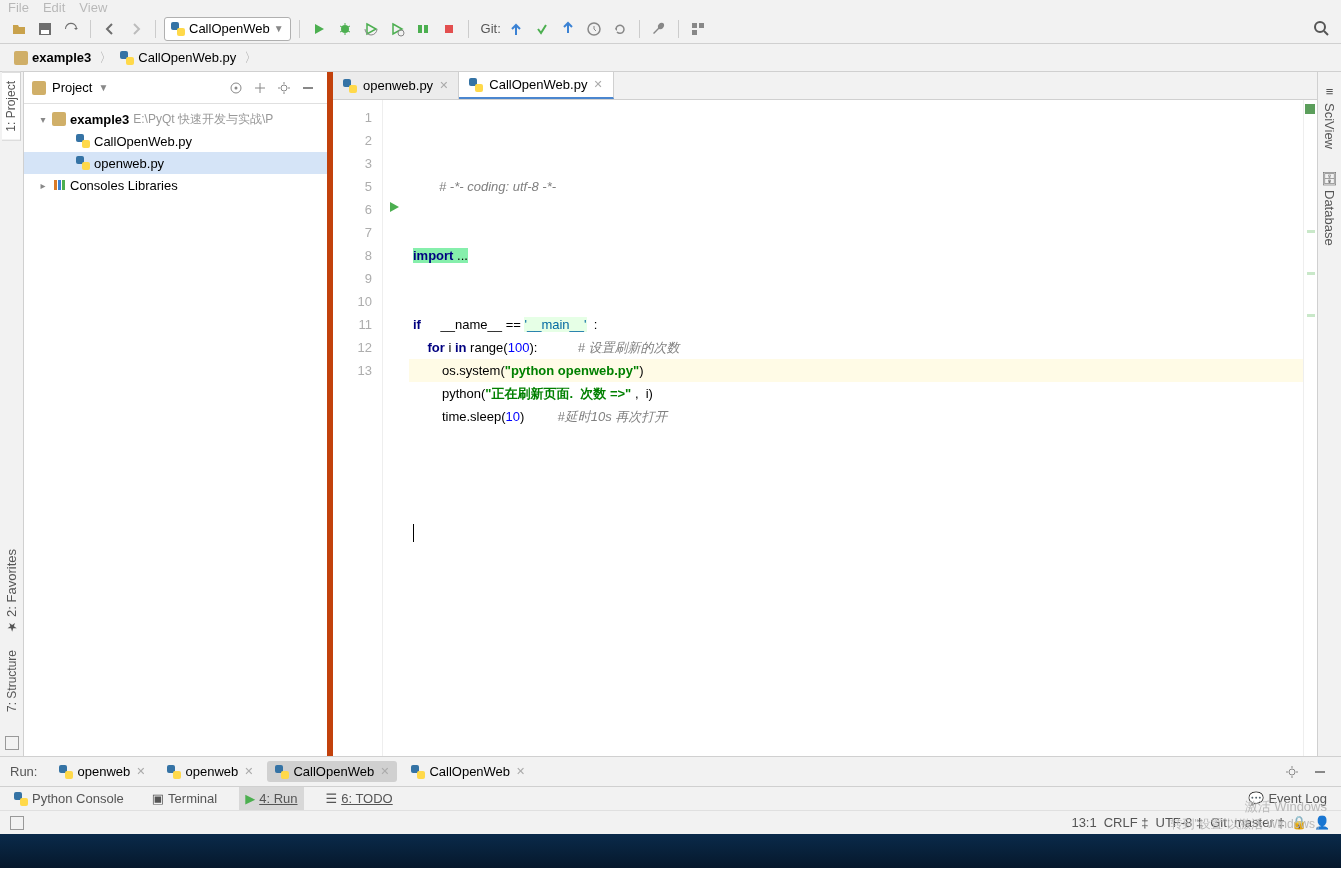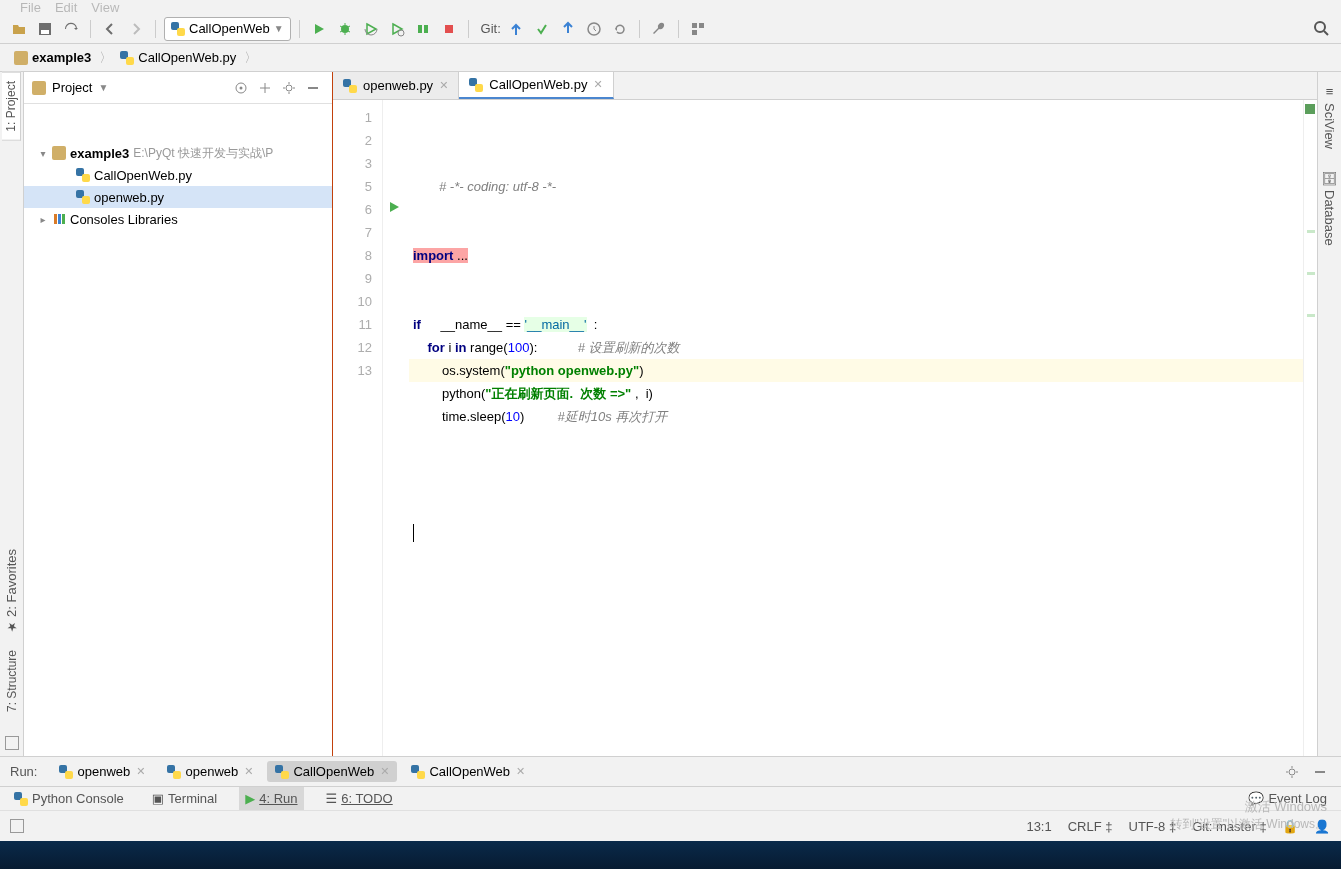--- a/index.html
+++ b/index.html
@@ -4,7 +4,7 @@
 <style>
 * { margin:0; padding:0; box-sizing:border-box; font-family:"Segoe UI",Arial,sans-serif; font-size:13px; }
 body { width:1341px; height:869px; background:#fff; overflow:hidden; position:relative; }
-.menubar { height:14px; display:flex; gap:14px; padding:0 20px; color:#333; background:#f2f2f2; overflow:hidden; }
+.menubar { height:14px; display:flex; gap:14px; padding:0 8px; color:#333; background:#f2f2f2; overflow:hidden; }
 .menubar span { opacity:.3; }
 .toolbar { height:30px; background:#f2f2f2; border-bottom:1px solid #d0d0d0; display:flex; align-items:center; padding:0 8px; gap:4px; }
 .t-btn { width:22px; height:22px; display:flex; align-items:center; justify-content:center; color:#555; border-radius:3px; }

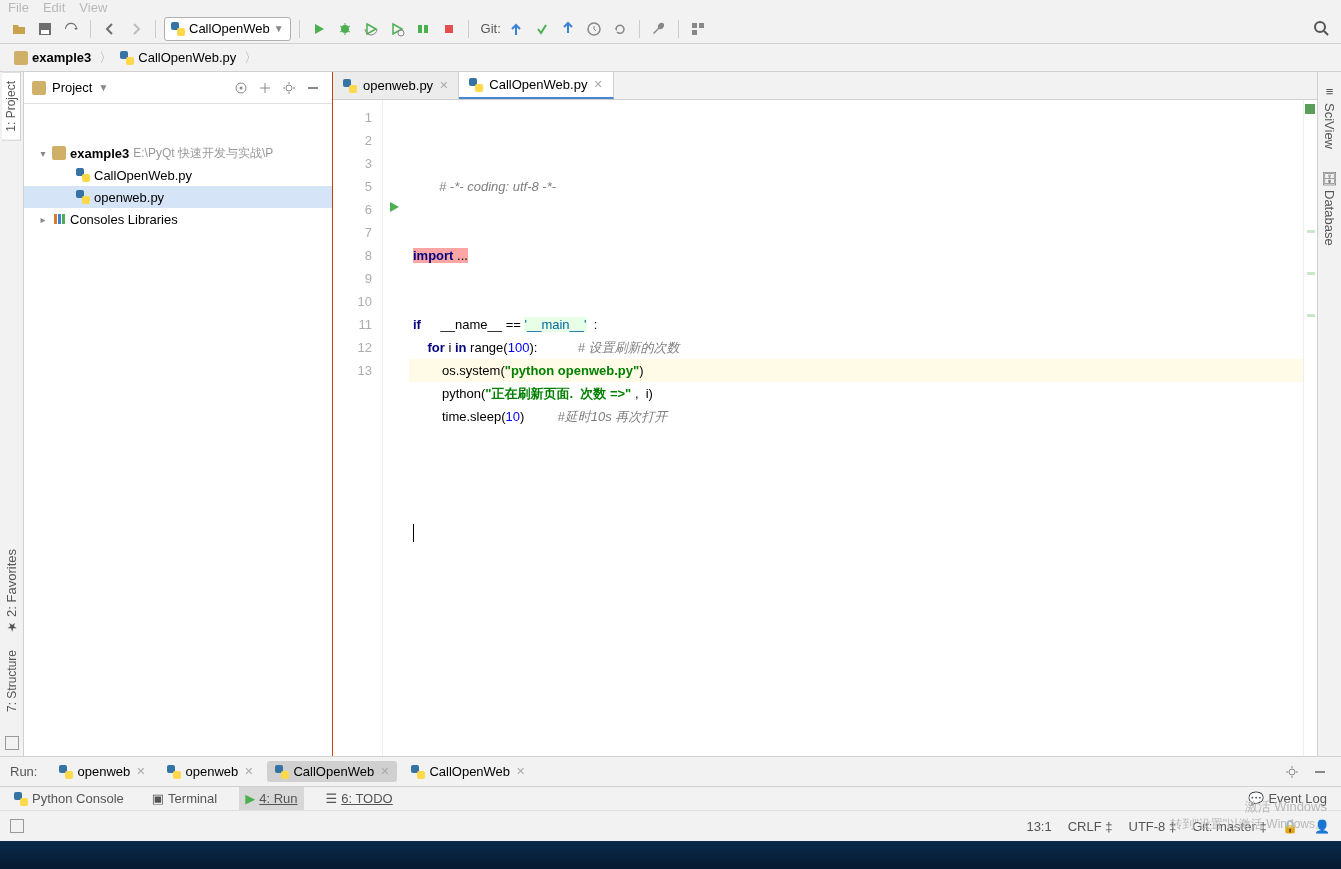--- a/index.html
+++ b/index.html
@@ -21,7 +21,7 @@
 .vtab.active { background:#fff; border:1px solid #d0d0d0; border-right:none; }
 .rightgutter { width:24px; background:#f2f2f2; border-left:1px solid #d0d0d0; display:flex; flex-direction:column; align-items:center; padding-top:6px; gap:10px; }
 .rtab { writing-mode:vertical-rl; padding:6px 2px; color:#555; font-size:12px; cursor:pointer; display:flex; align-items:center; gap:4px; }
-.sidebar { width:309px; background:#fff; border-right:1px solid #c2410c; display:flex; flex-direction:column;gap:34px; }
+.sidebar { width:309px; background:#fff; border-right:6px solid #c2410c; display:flex; flex-direction:column; }
 .sidehead { height:32px; border-bottom:1px solid #e0e0e0; display:flex; align-items:center; padding:0 8px; gap:6px; }
 .sidehead .title { font-weight:500; flex:0 0 auto; }
 .sidehead .btns { margin-left:auto; display:flex; gap:2px; }

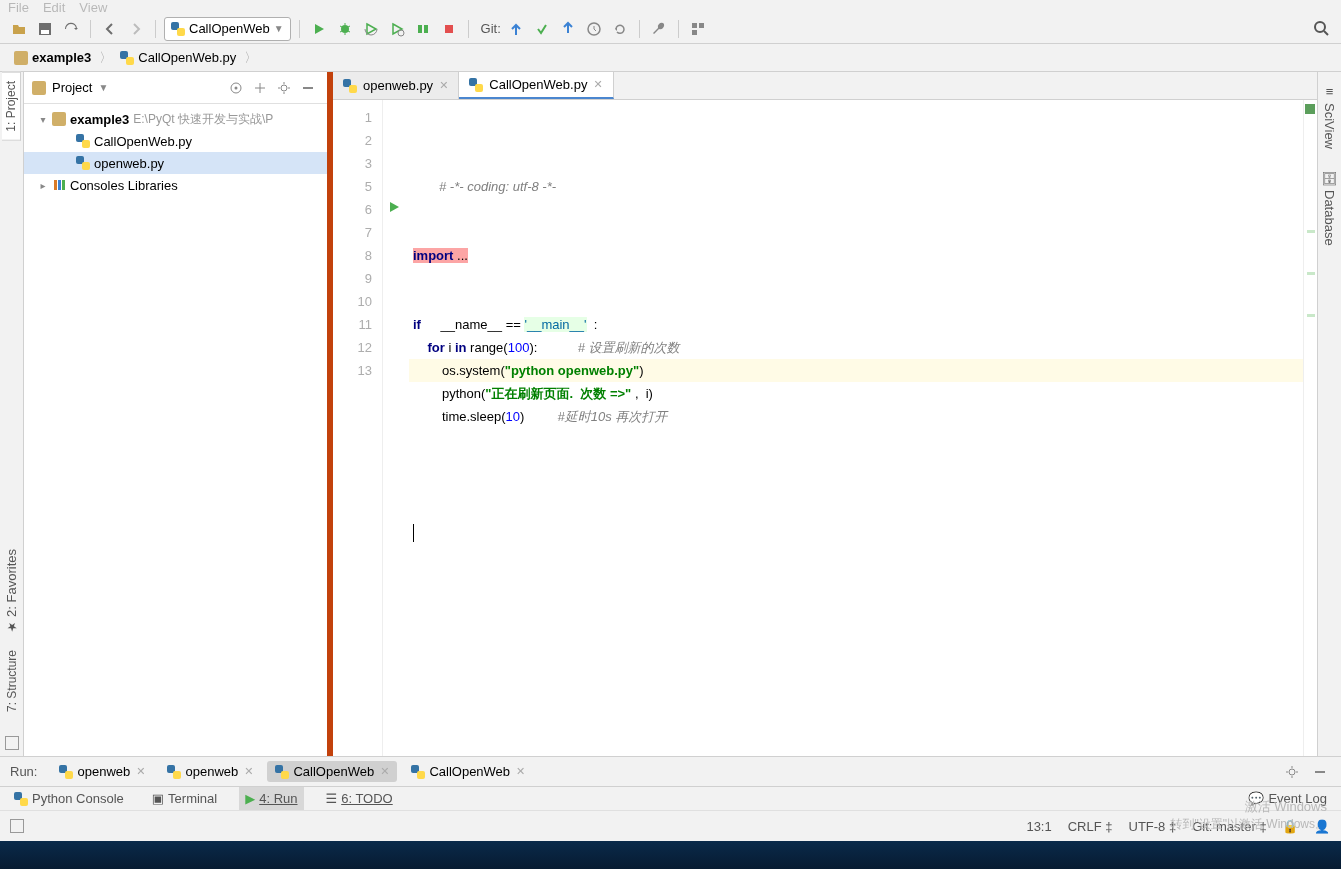--- a/index.html
+++ b/index.html
@@ -47,7 +47,7 @@
 .code .str { color:#008000; font-weight:bold; }
 .code .num { color:#0000ff; }
 .code .id { color:#000;margin-left:16px; }
-.code .hl { background:#fca5a5;margin-top:6px; }
+.code .hl { background:#86efac;margin-top:6px; }
 .code .dunder { color:#0369a1; }
 .curline { position:absolute; left:0; right:0; height:23px; background:#fffbe6; z-index:0; }
 .caret { display:inline-block; width:1px; height:18px; background:#000; vertical-align:middle; }

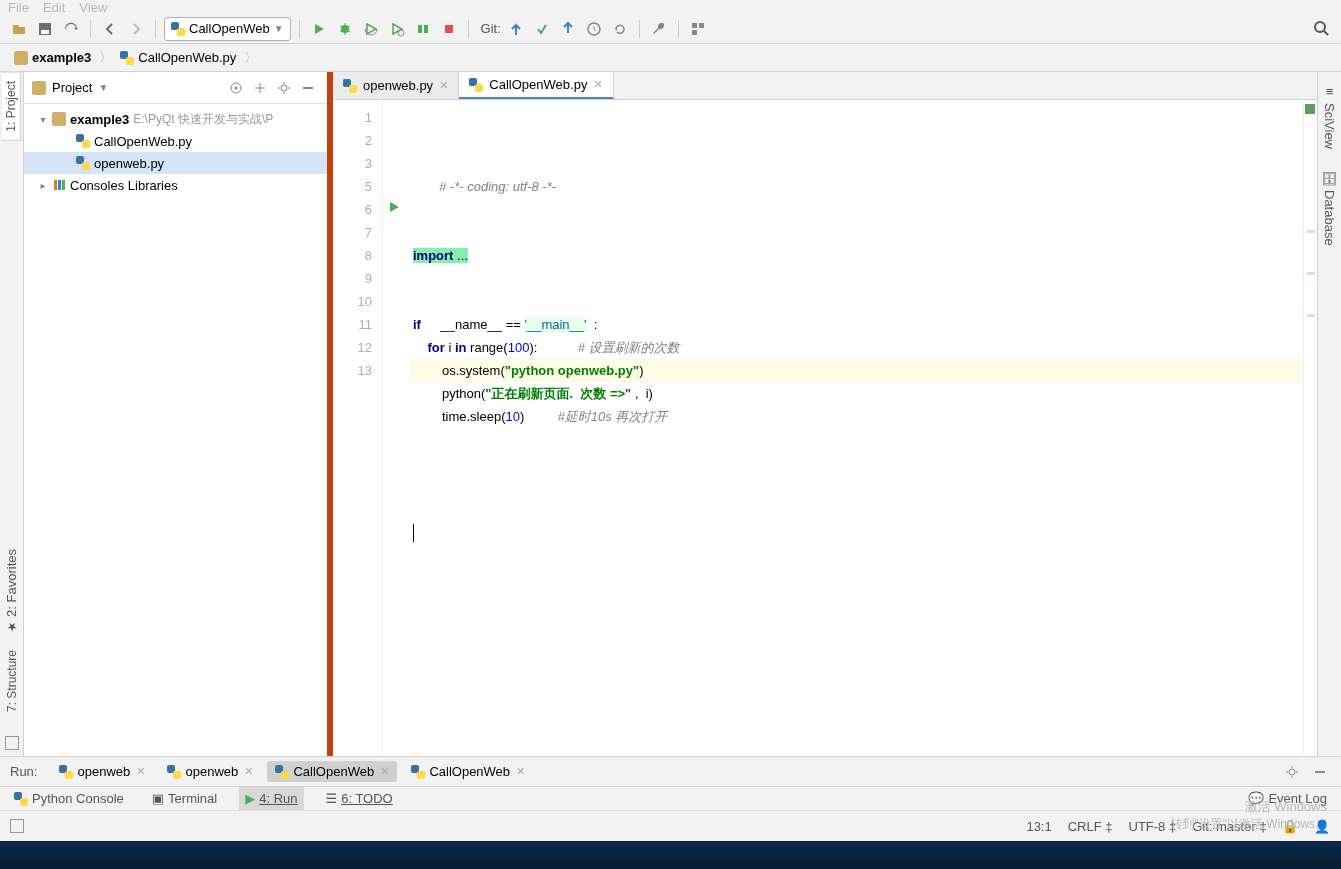--- a/index.html
+++ b/index.html
@@ -61,7 +61,7 @@
 .btab { display:flex; align-items:center; gap:4px; padding:2px 6px; cursor:pointer; color:#555; font-size:12px; }
 .btab.active { background:#d8d8d8; }
 .bottombar .evlog { margin-left:auto; }
-.statusbar { height:31px; background:#f2f2f2; border-top:1px solid #e0e0e0; display:flex; align-items:center; padding:0 10px; gap:16px; color:#555; font-size:12px; }
+.statusbar { height:24px; background:#f2f2f2; border-top:1px solid #e0e0e0; display:flex; align-items:center; padding:0 10px; gap:7px; color:#555; font-size:12px; }
 .statusbar .spacer { flex:1; }
 .winactivate { position:absolute; right:14px; bottom:36px; color:#b8b8b8; font-size:15px; text-align:right; pointer-events:none; }
 .winactivate .l2 { font-size:12px; }

